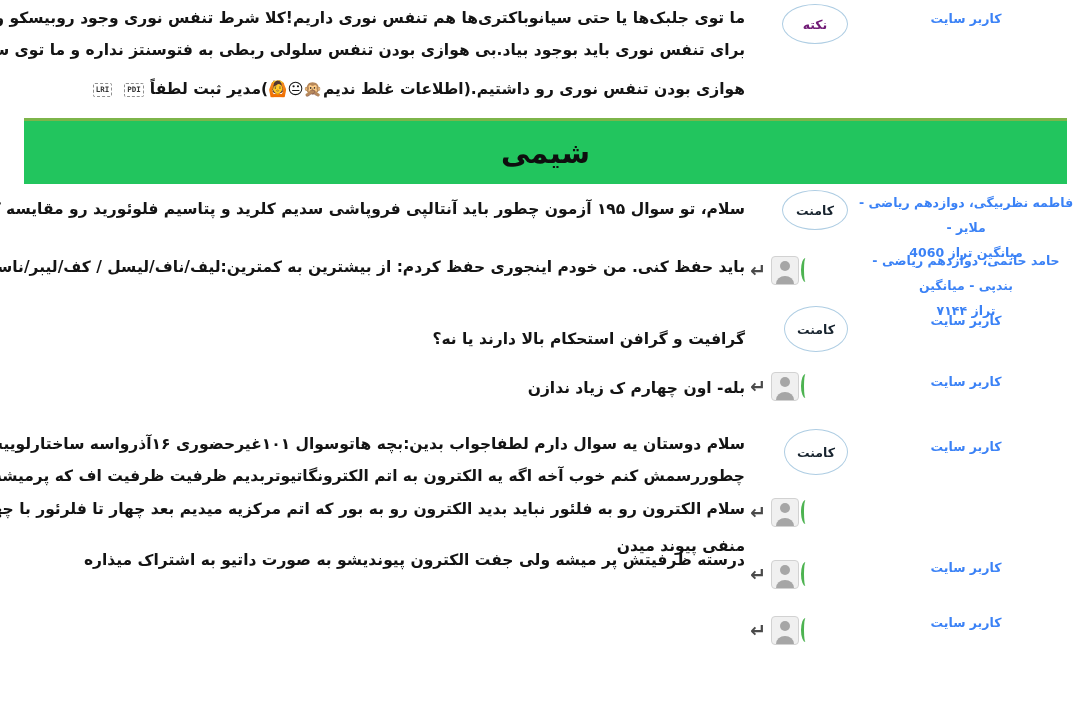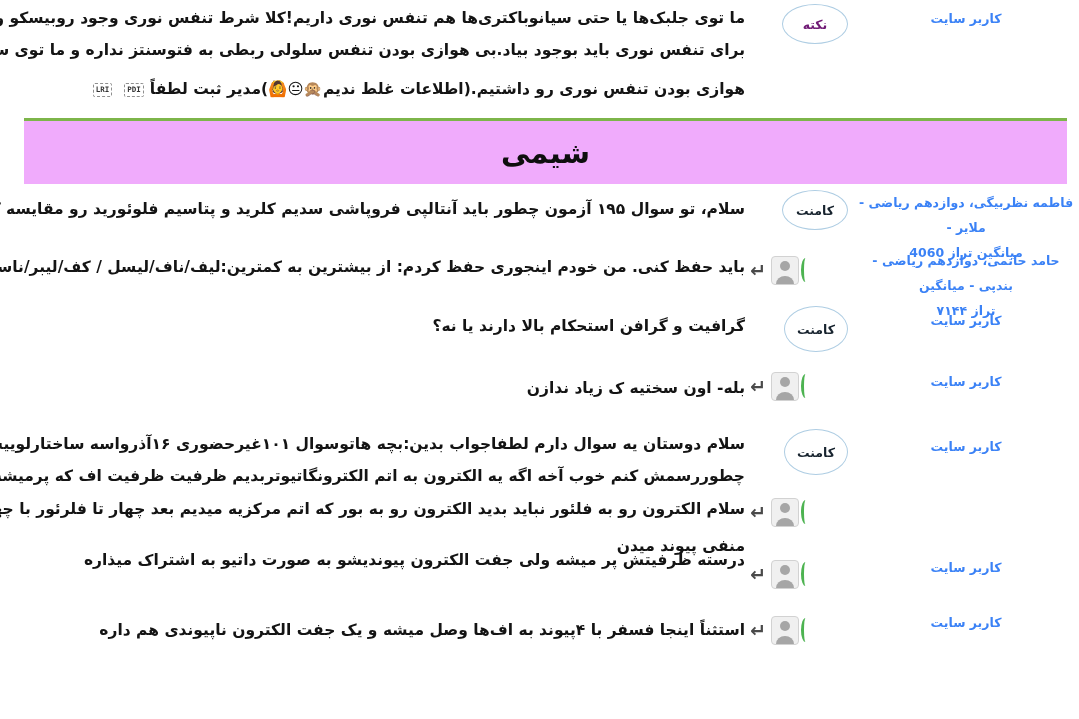--- a/index.html
+++ b/index.html
@@ -58,7 +58,7 @@
   
   .banner{
     position:absolute;left:24px;right:12px;top:118px;height:63px;
-    background:#f0abfc;border-top:3px solid #7db54a;
+    background:#22c55e;border-top:3px solid #7db54a;
     display:flex;align-items:center;justify-content:center;
     font-size:29px;font-weight:bold;color:#0e0e0e;
   }

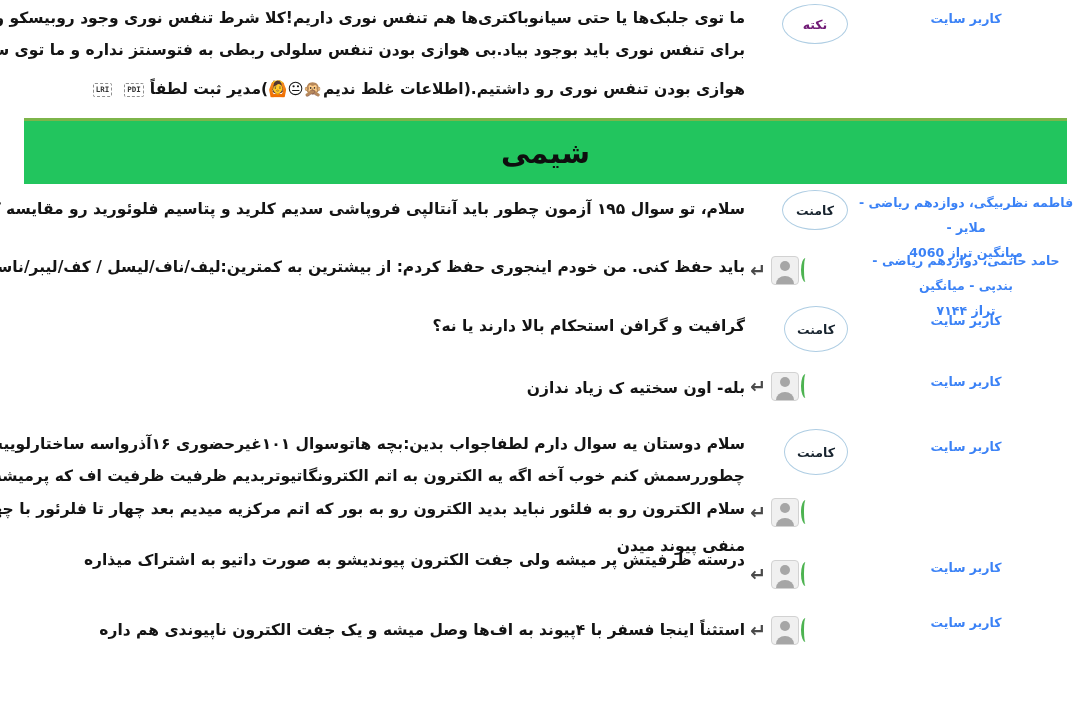--- a/index.html
+++ b/index.html
@@ -107,7 +107,7 @@
     <div>کاربر سایت</div>
   </div>
   <div class="badge comment round" style="top:306px">کامنت</div>
-  <div class="msg" style="top:310px">گرافیت و گرافن استحکام بالا دارند یا نه؟</div>
+  <div class="msg" style="top:323px">گرافیت و گرافن استحکام بالا دارند یا نه؟</div>
 
   <div class="usercol" style="top:369px">
     <div>کاربر سایت</div>

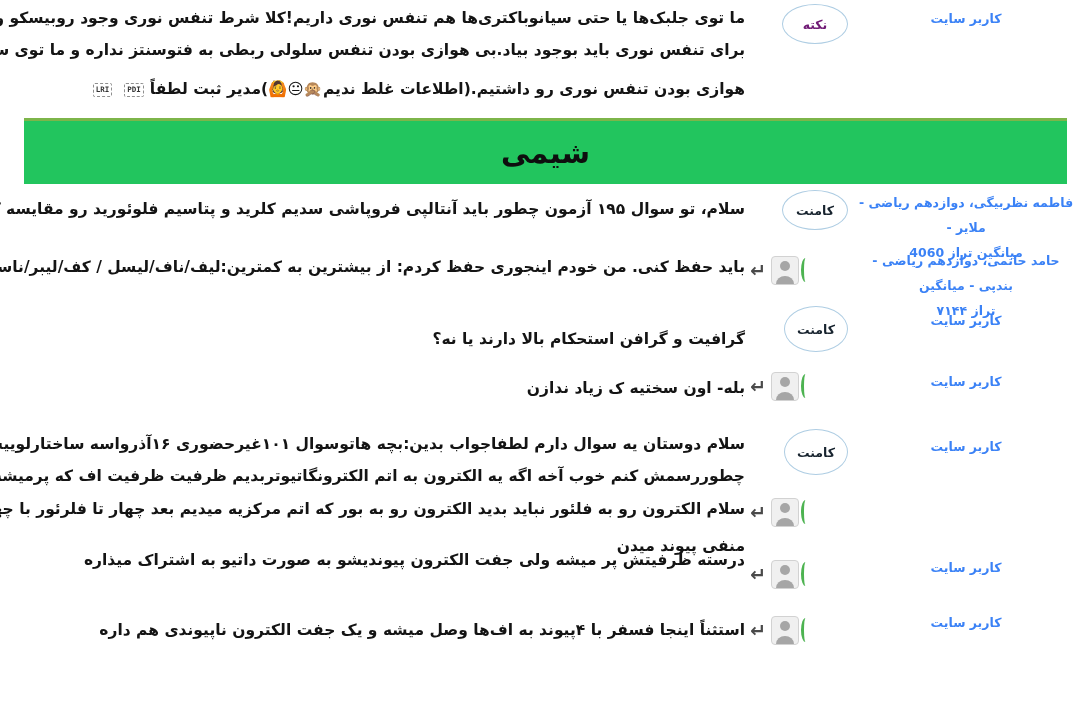--- a/index.html
+++ b/index.html
@@ -120,7 +120,7 @@
       </span>
     <span class="bracket"></span>
   </div>
-  <div class="msg" style="top:372px">بله- اون سختیه ک زیاد ندازن</div>
+  <div class="msg" style="top:372px">بله- اون چهارم ک زیاد ندازن</div>
 
   <div class="usercol" style="top:434px">
     <div>کاربر سایت</div>

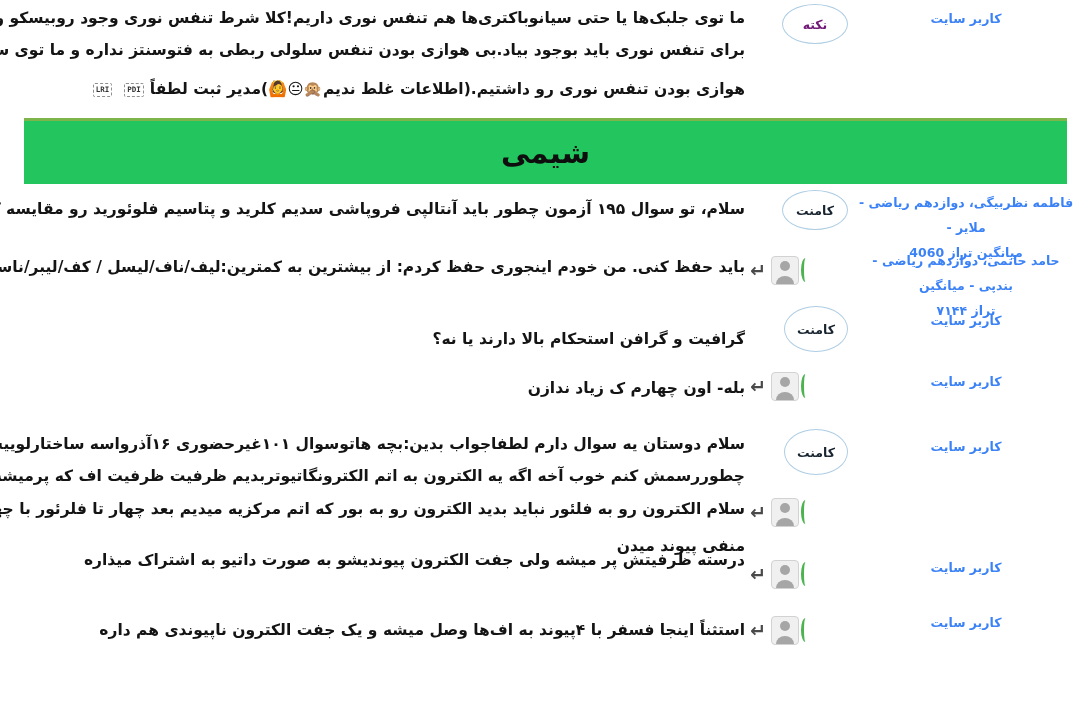--- a/index.html
+++ b/index.html
@@ -168,7 +168,6 @@
       </span>
     <span class="bracket"></span>
   </div>
-  <div class="msg" style="top:614px">استثناً اینجا فسفر با ۴پیوند به اف‌ها وصل میشه و یک جفت الکترون ناپیوندی هم داره</div>
 
 </div>
 

